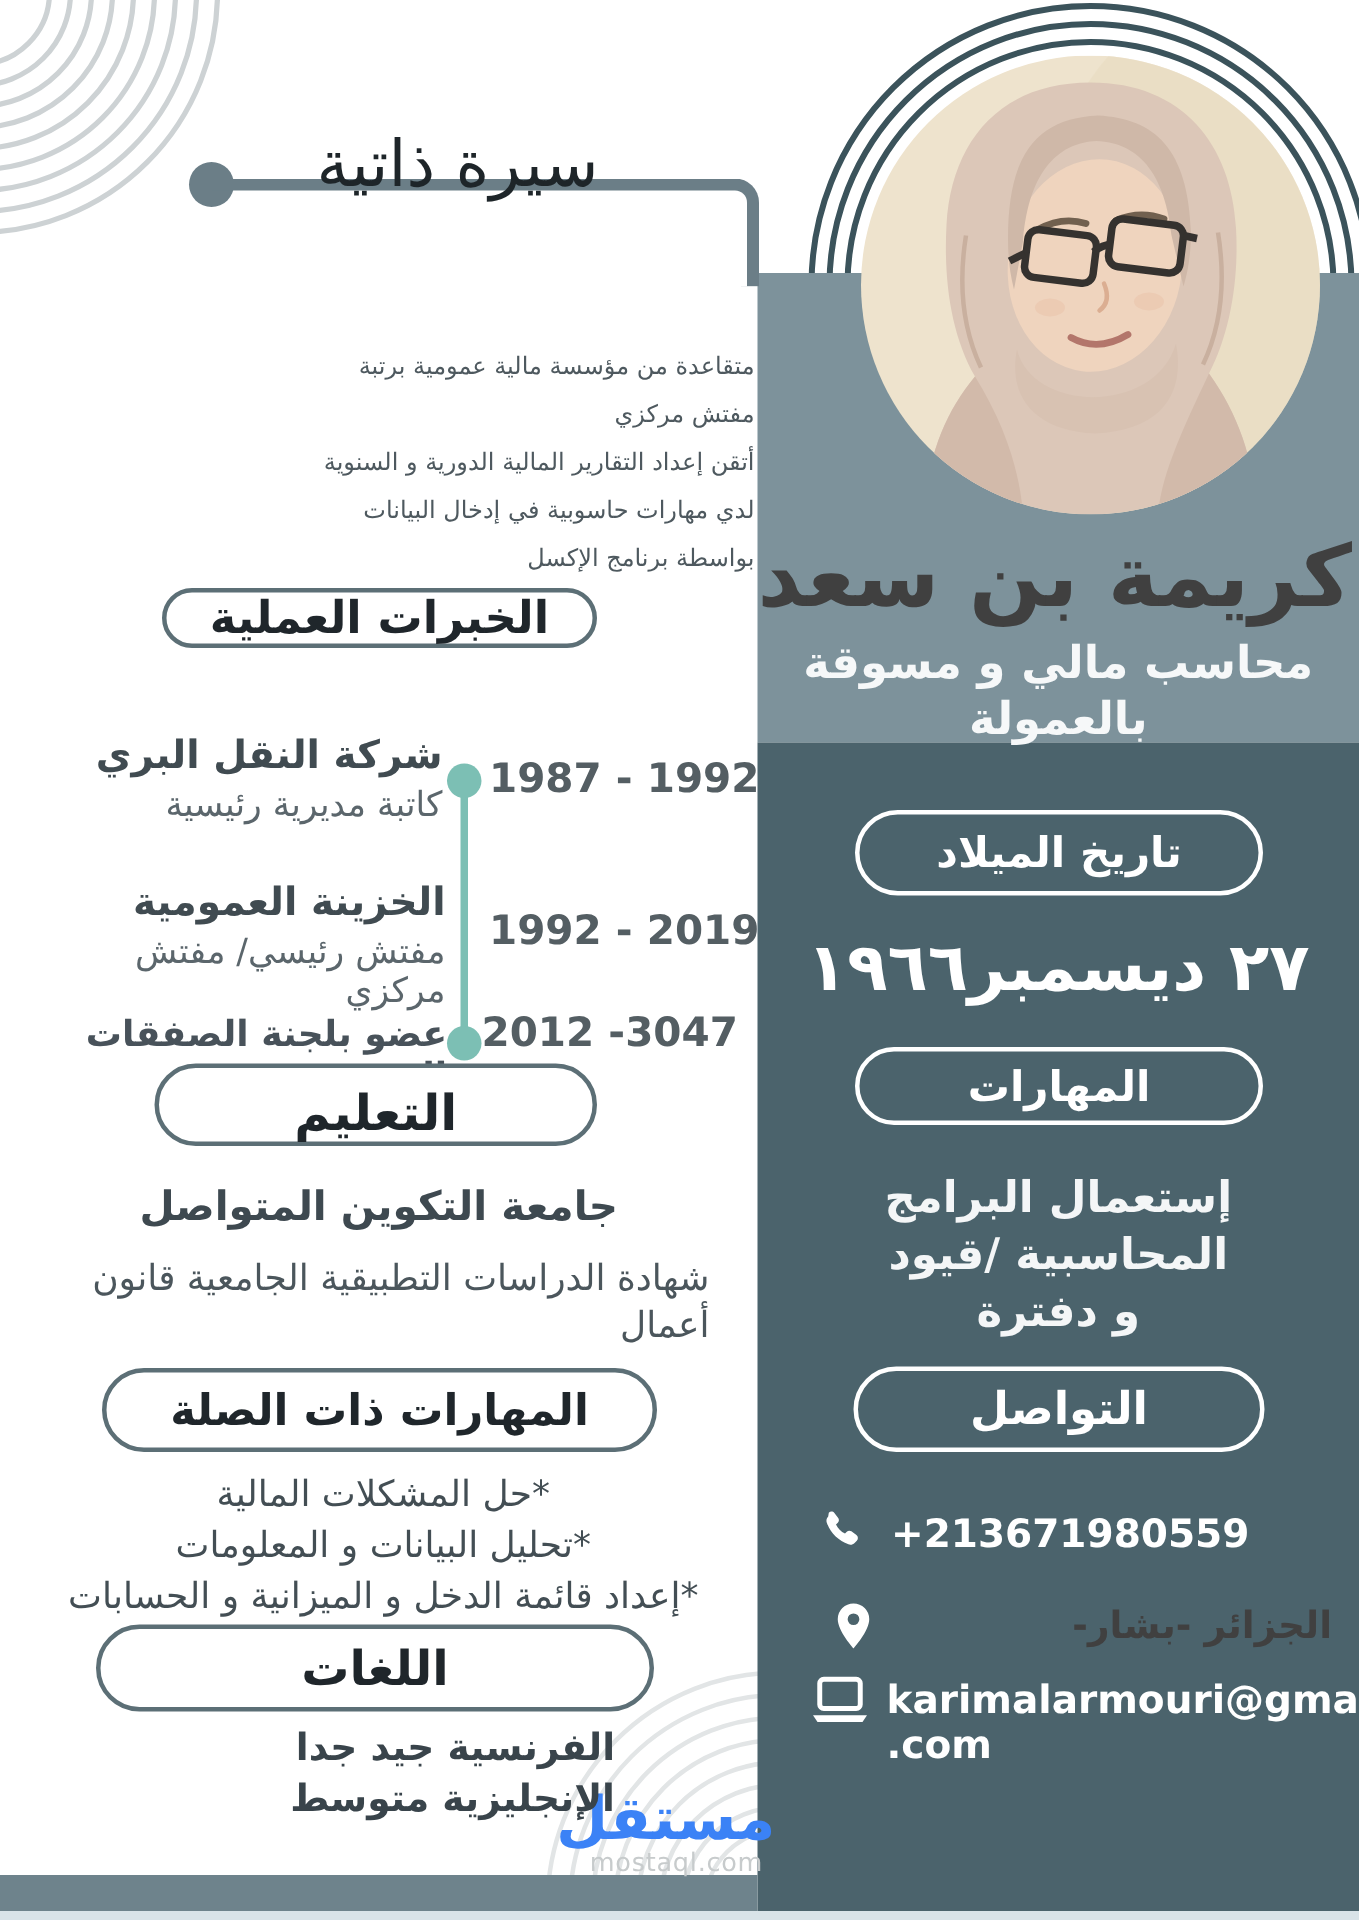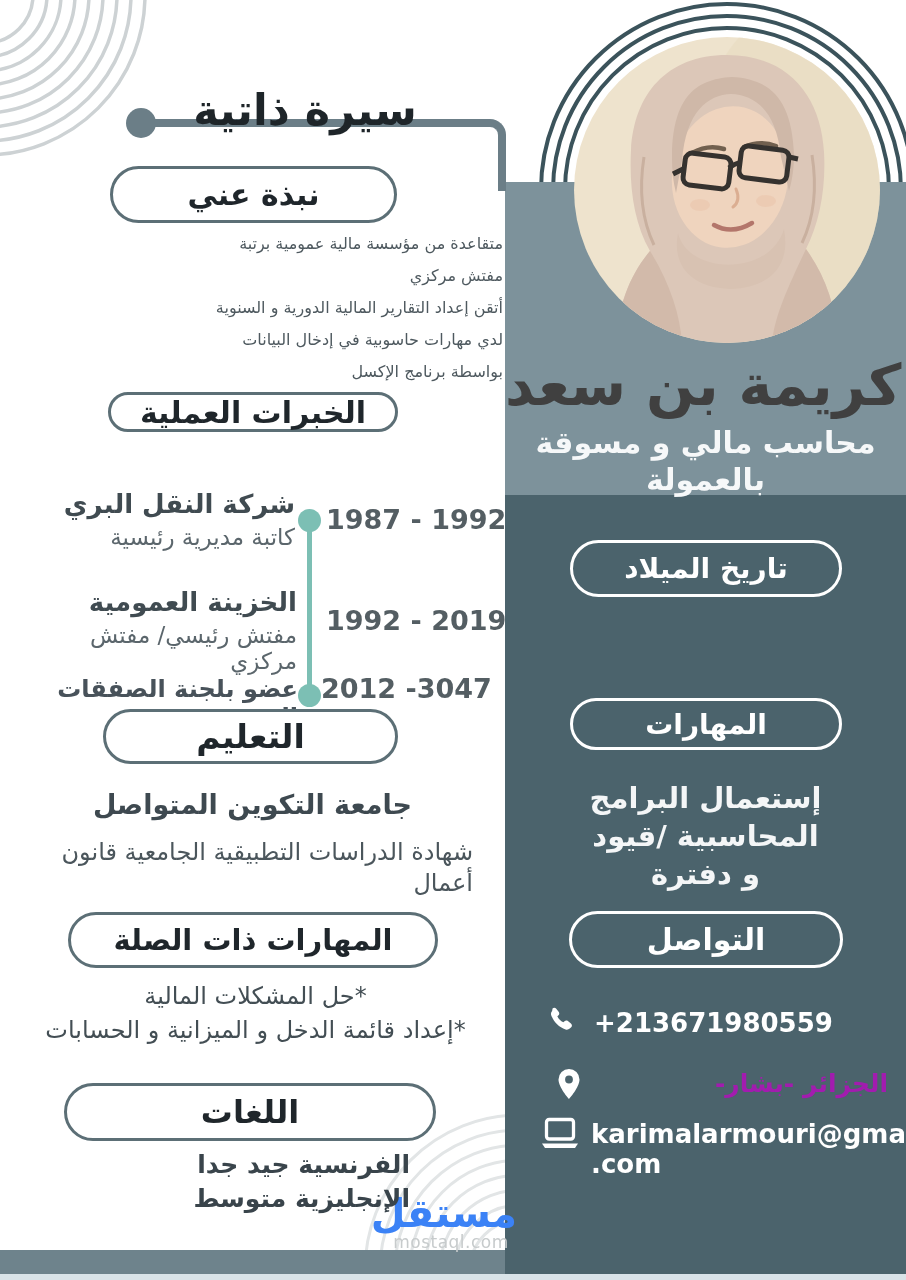--- a/index.html
+++ b/index.html
@@ -16,7 +16,7 @@
   .bottom-strip{position:absolute;left:0;top:1274px;width:906px;height:6px;background:#D9E3E8;z-index:2;}
   
   .cv-title{position:absolute;left:100px;top:56px;width:410px;text-align:center;direction:rtl;
-    font-size:43px;font-weight:bold;color:#1E2529;z-index:5;}
+    font-size:43px;font-weight:normal;color:#1E2529;z-index:5;}
   .connector{position:absolute;left:141px;top:119px;width:357px;height:64px;
     border-top:8px solid #6B7E87;border-right:8px solid #6B7E87;border-top-right-radius:16px;z-index:4;}
   .connector-dot{position:absolute;left:126px;top:108px;width:30px;height:30px;border-radius:50%;background:#6B7E87;z-index:4;}

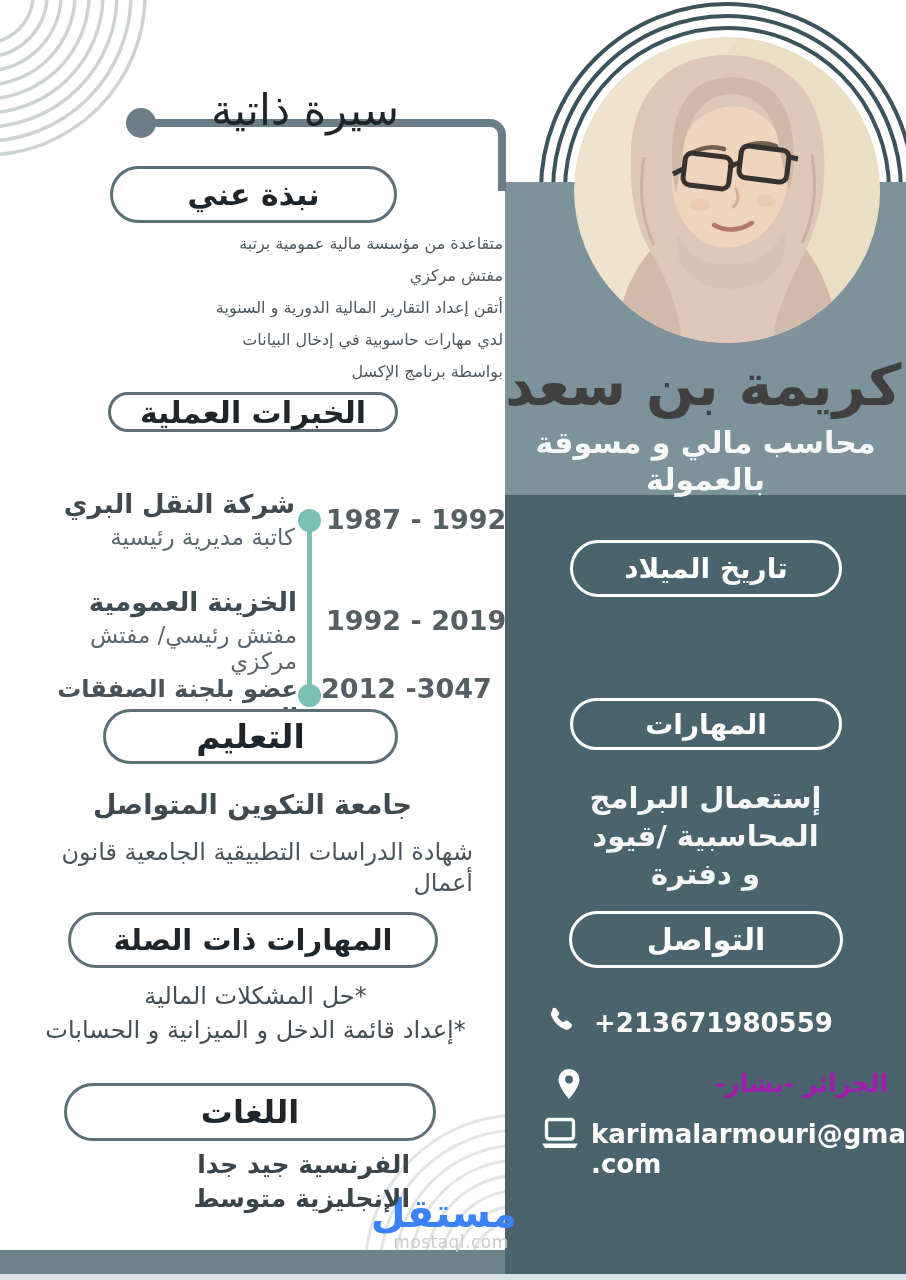--- a/index.html
+++ b/index.html
@@ -155,9 +155,6 @@
     </svg>
   </div>
 
-  <div class="pill pill-white" id="pill-about">
-    <span>نبذة عني</span>
-  </div>
   <div class="about-text">
     <div>متقاعدة من مؤسسة مالية عمومية برتبة</div>
     <div>مفتش مركزي</div>

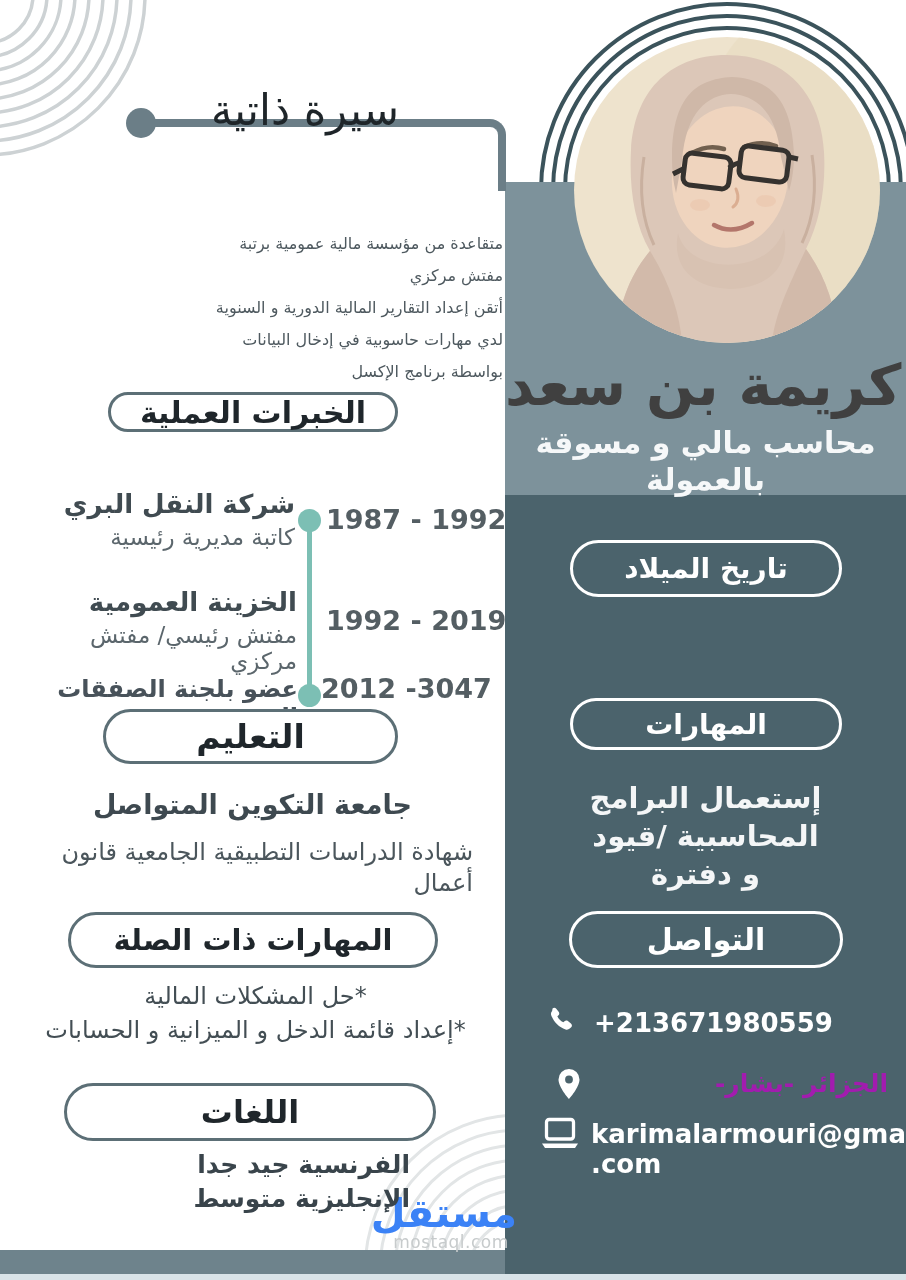--- a/index.html
+++ b/index.html
@@ -222,6 +222,7 @@
   <div class="pill pill-dark" id="pill-dob">
     <span>تاريخ الميلاد</span>
   </div>
+  <div class="dob-value">٢٧ ديسمبر١٩٦٦</div>
 
   <div class="pill pill-dark" id="pill-skills">
     <span>المهارات</span>

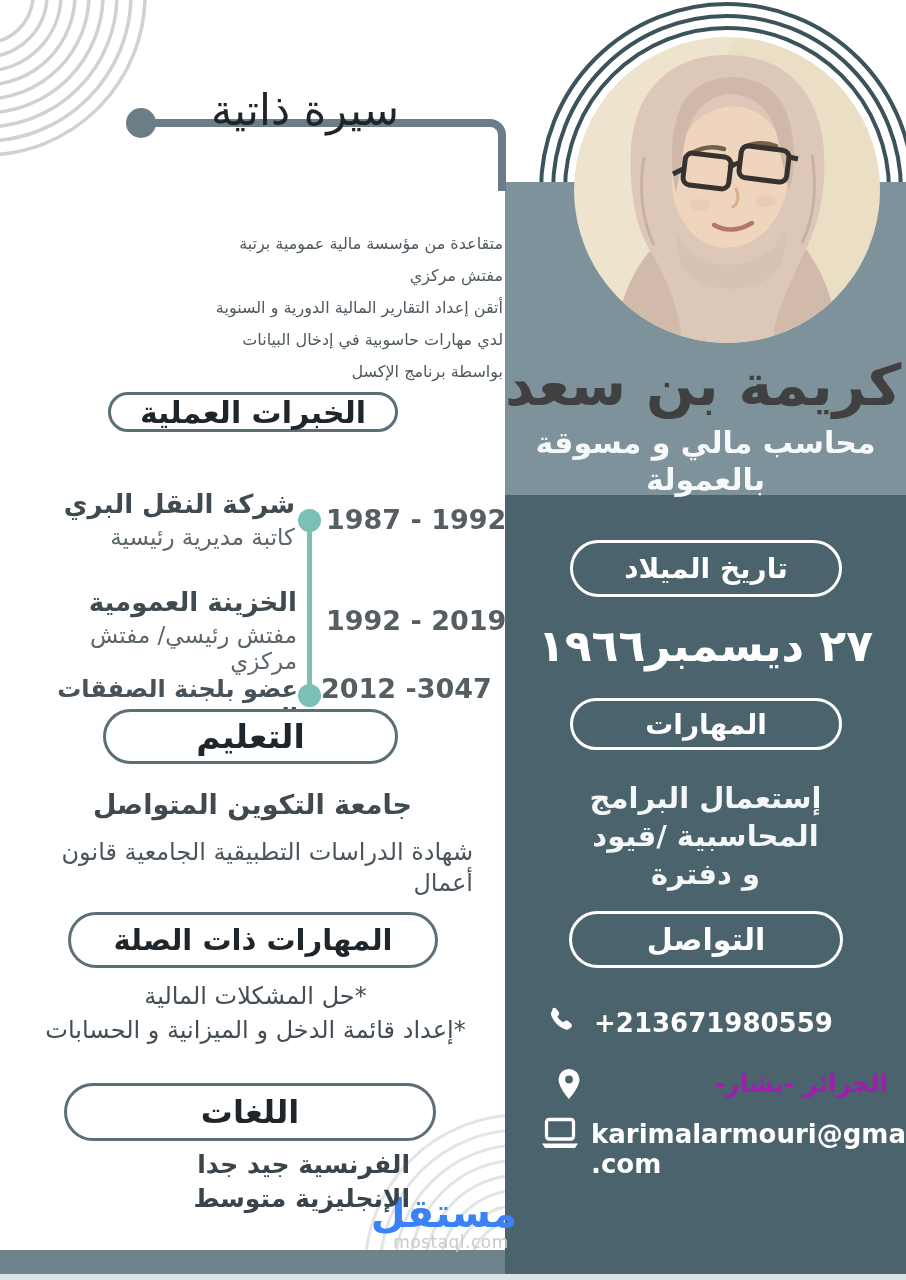--- a/index.html
+++ b/index.html
@@ -27,7 +27,7 @@
   .pill-dark{background:transparent;border:3px solid #ffffff;color:#ffffff;}
   #pill-about{left:110px;top:166px;width:287px;height:57px;font-size:30px;}
   #pill-exp{left:108px;top:392px;width:290px;height:40px;font-size:30px;}
-  #pill-edu{left:103px;top:709px;width:295px;height:55px;font-size:33px;}
+  #pill-edu{left:103px;top:709px;width:295px;height:55px;font-size:33px;align-items:flex-end;}
   #pill-rel{left:68px;top:912px;width:370px;height:56px;font-size:29px;}
   #pill-lang{left:64px;top:1083px;width:372px;height:58px;font-size:32px;}
   #pill-dob{left:570px;top:540px;width:272px;height:57px;font-size:28px;}

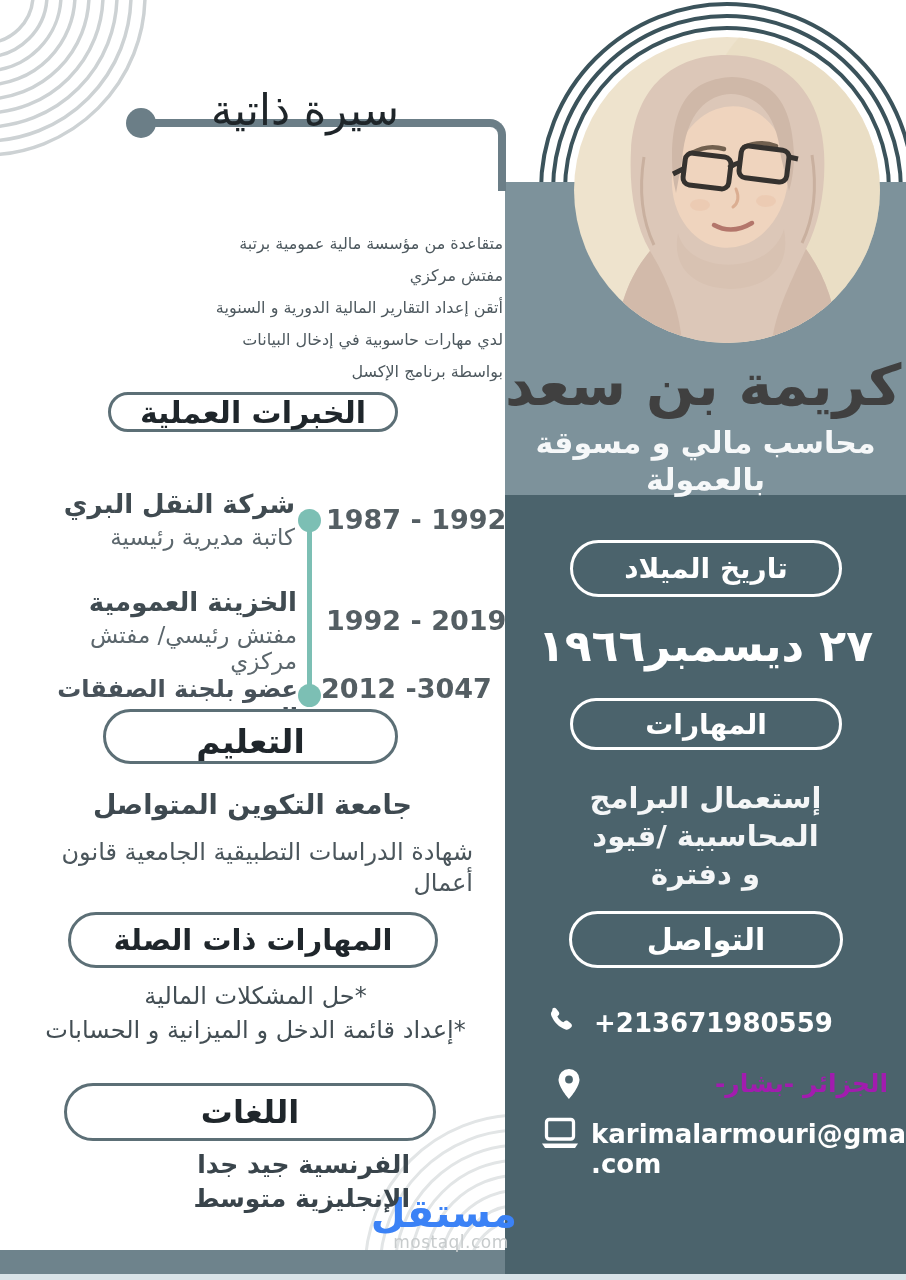--- a/index.html
+++ b/index.html
@@ -202,6 +202,7 @@
   </div>
   <div class="rel-list">
     <div>*حل المشكلات المالية</div>
+    <div>*تحليل البيانات و المعلومات</div>
     <div>*إعداد قائمة الدخل و الميزانية و الحسابات</div>
   </div>
 

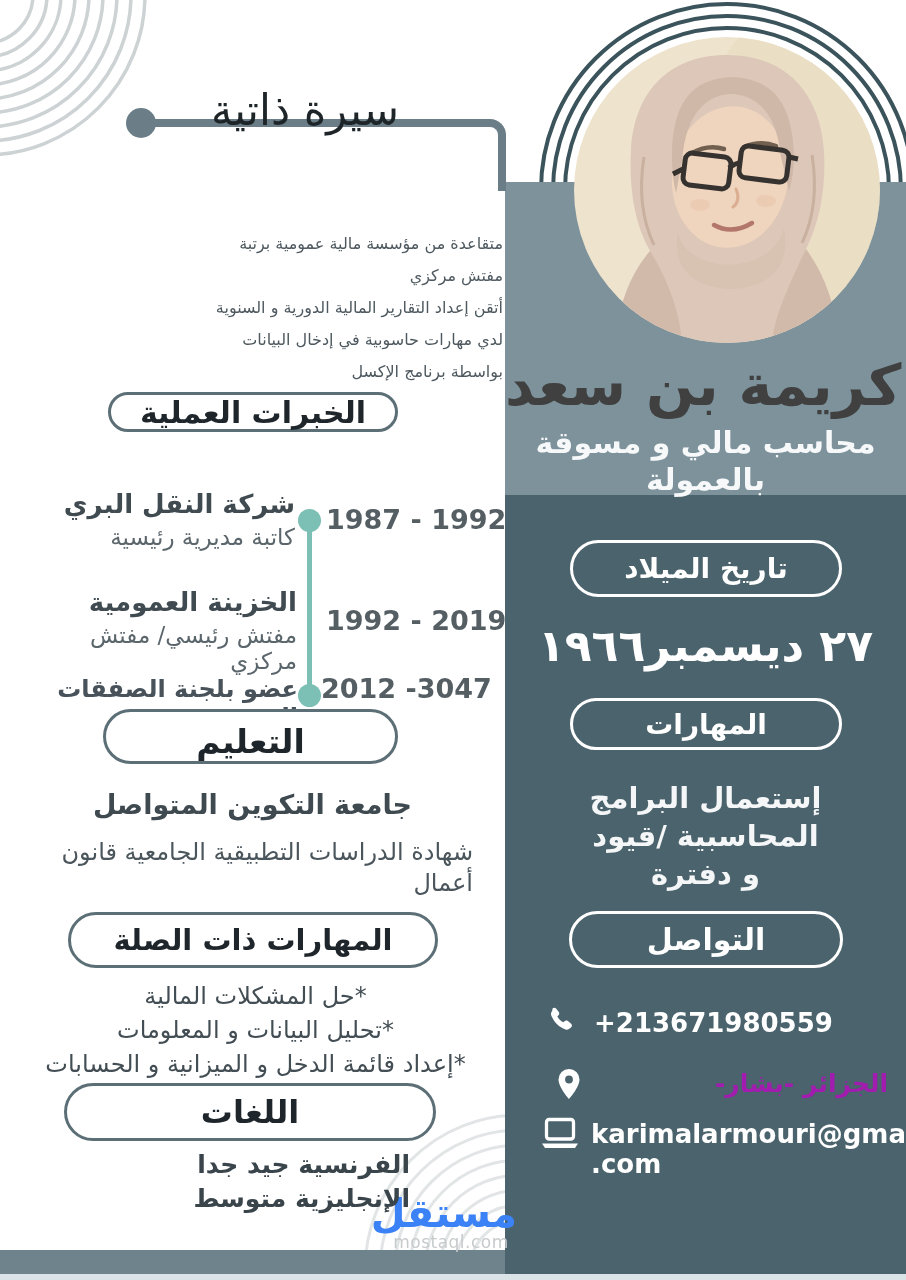--- a/index.html
+++ b/index.html
@@ -60,7 +60,7 @@
   .rskills{position:absolute;left:505px;top:779px;width:401px;text-align:center;direction:rtl;
     font-size:29px;font-weight:bold;color:#F4F6F7;line-height:38px;z-index:5;}
   .contact-phone{position:absolute;left:594px;top:1008px;direction:ltr;font-size:26px;font-weight:bold;color:#ffffff;z-index:5;}
-  .contact-loc{position:absolute;right:18px;top:1069px;direction:rtl;font-size:25px;font-weight:bold;color:#a21caf;z-index:5;}
+  .contact-loc{position:absolute;right:18px;top:1069px;direction:rtl;font-size:25px;font-weight:bold;color:#404040;z-index:5;}
   .contact-mail{position:absolute;left:591px;top:1119px;direction:ltr;font-size:26px;font-weight:bold;color:#ffffff;z-index:5;}
   .cicon{position:absolute;z-index:5;}
   

